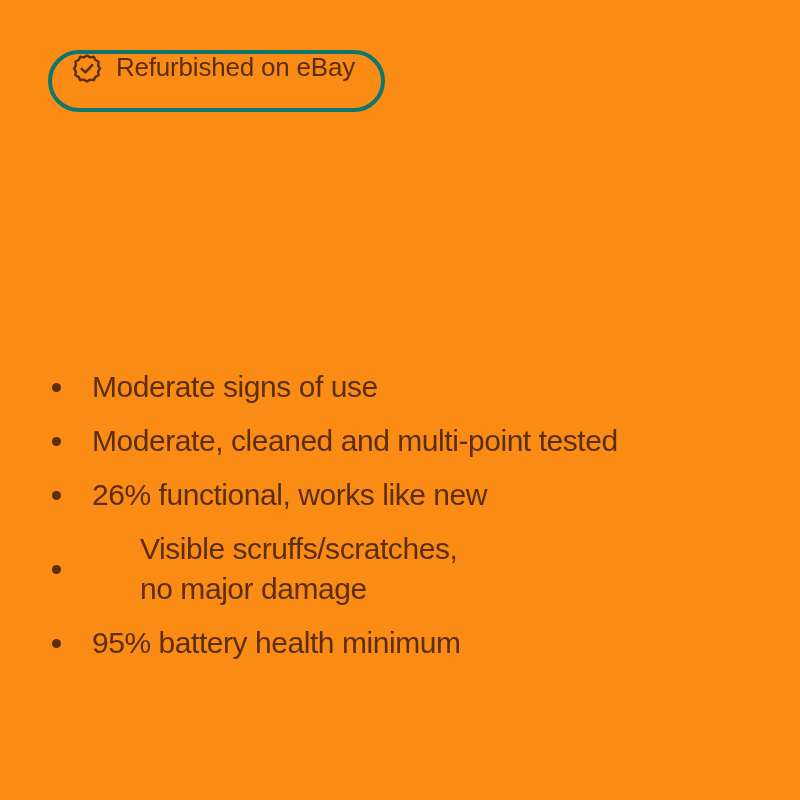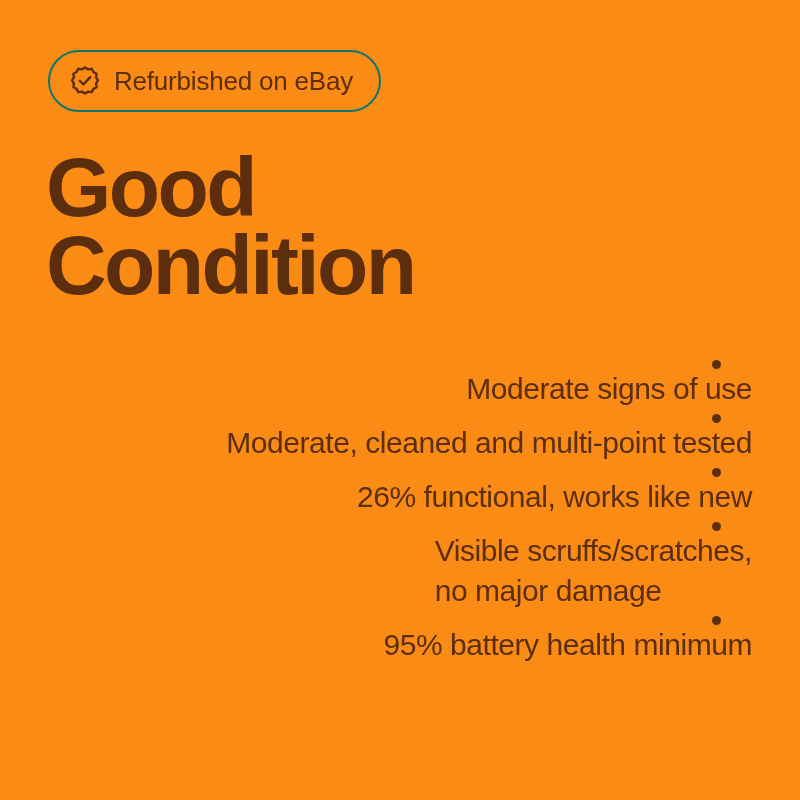--- a/index.html
+++ b/index.html
@@ -30,10 +30,10 @@
     top: 50px;
     height: 62px;
     display: flex;
-    align-items: center;
+    align-items: flex-start;
     gap: 14px;
     padding: 0 26px 0 20px;
-    border: 2px solid #0f766e;
+    border: 4px solid #0f766e;
     border-radius: 999px;
     box-sizing: border-box;
   }

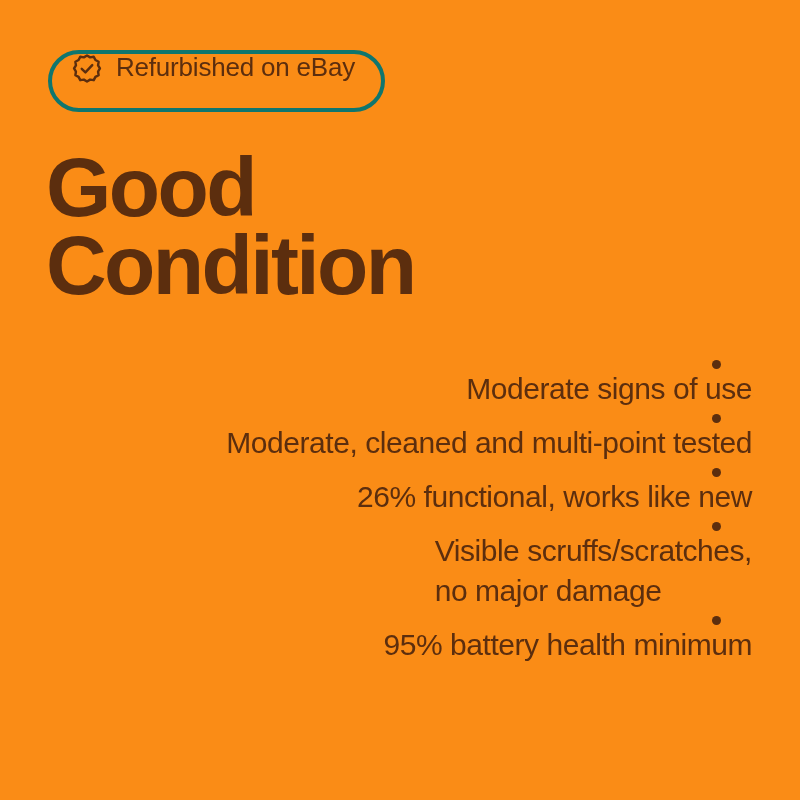--- a/index.html
+++ b/index.html
@@ -117,10 +117,6 @@
     <span class="badge-label">Refurbished on eBay</span>
   </div>
 
-  <h1 class="heading">
-    <span class="hl">Good</span>
-    <span class="hl">Condition</span>
-  </h1>
 
   <ul class="feature-list">
     <li class="feature-item">

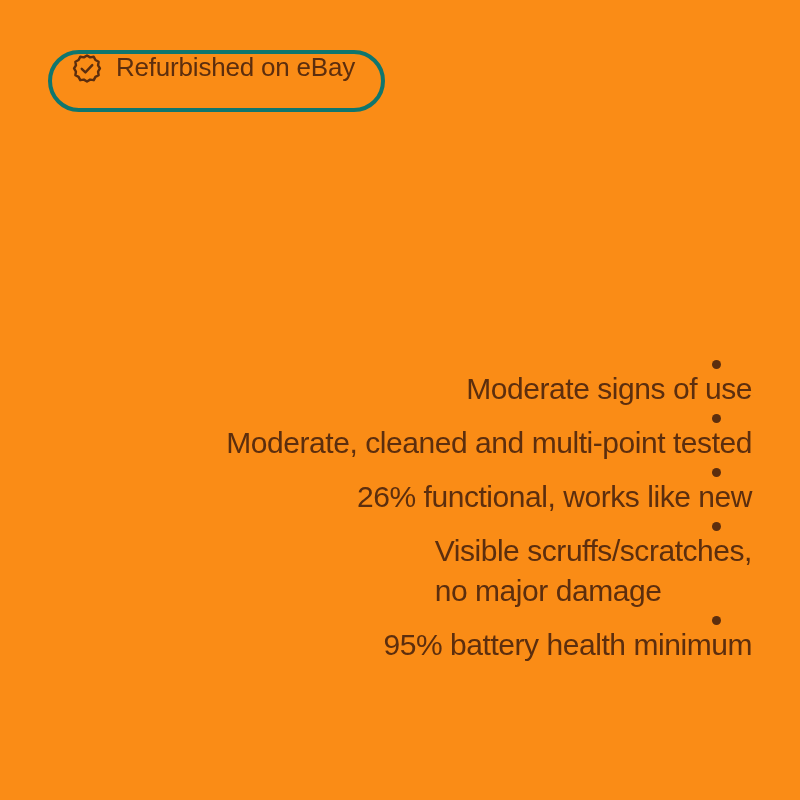--- a/index.html
+++ b/index.html
@@ -79,10 +79,9 @@
   }
   .feature-item {
     display: flex;
-    align-items: flex-end;
+    align-items: center;
     min-height: 54px;
     margin-bottom: 0px;
-    flex-direction: column;
   }
   .feature-item.two-line { min-height: 94px; }
   .bullet-dot {

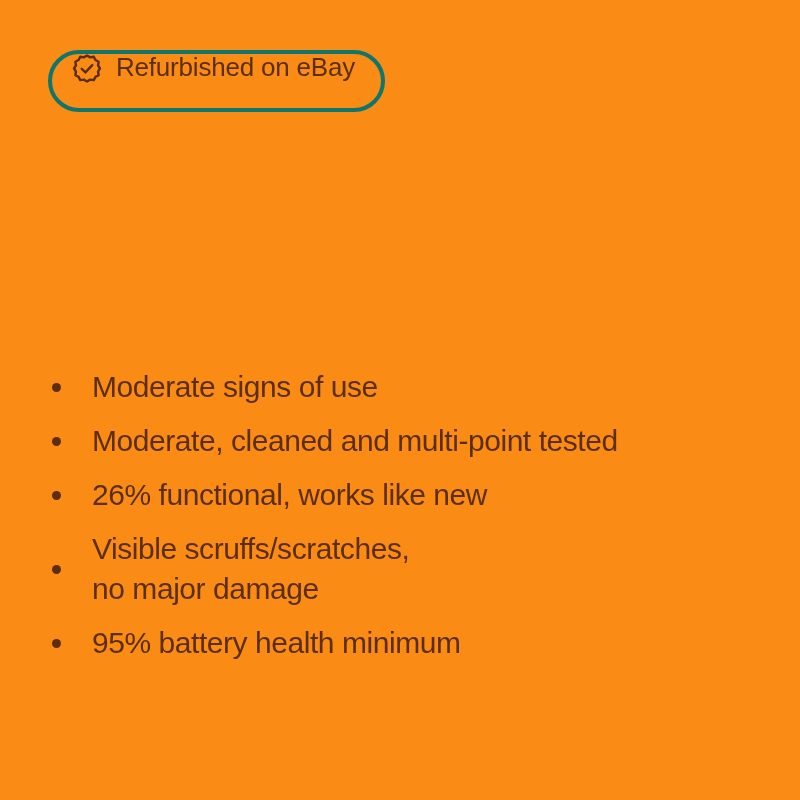--- a/index.html
+++ b/index.html
@@ -83,7 +83,7 @@
     min-height: 54px;
     margin-bottom: 0px;
   }
-  .feature-item.two-line { min-height: 94px; }
+  .feature-item.two-line { min-height: 94px; gap: 48px; }
   .bullet-dot {
     flex: 0 0 9px;
     width: 9px;

